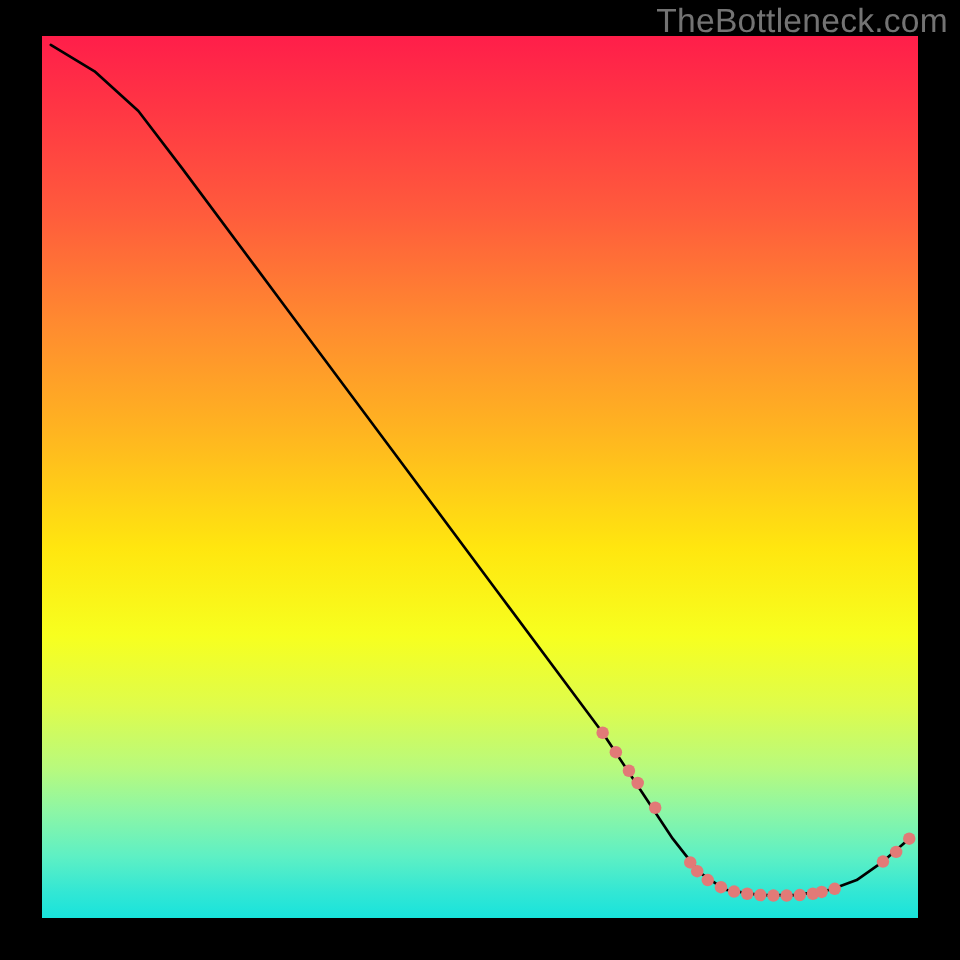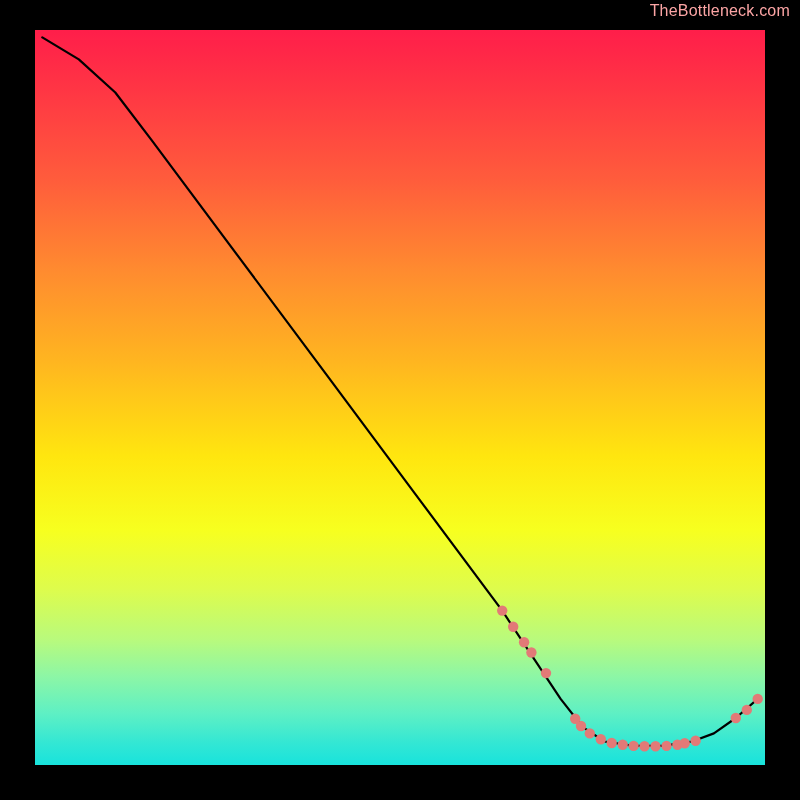--- a/index.html
+++ b/index.html
@@ -21,8 +21,8 @@
     position: absolute;
     top: 2px;
     right: 10px;
-    color: #fca5a5;
-    font-size: 16px;
+    color: #737373;
+    font-size: 28px;
     font-weight: 500;
     letter-spacing: 0.2px;
     z-index: 30;

